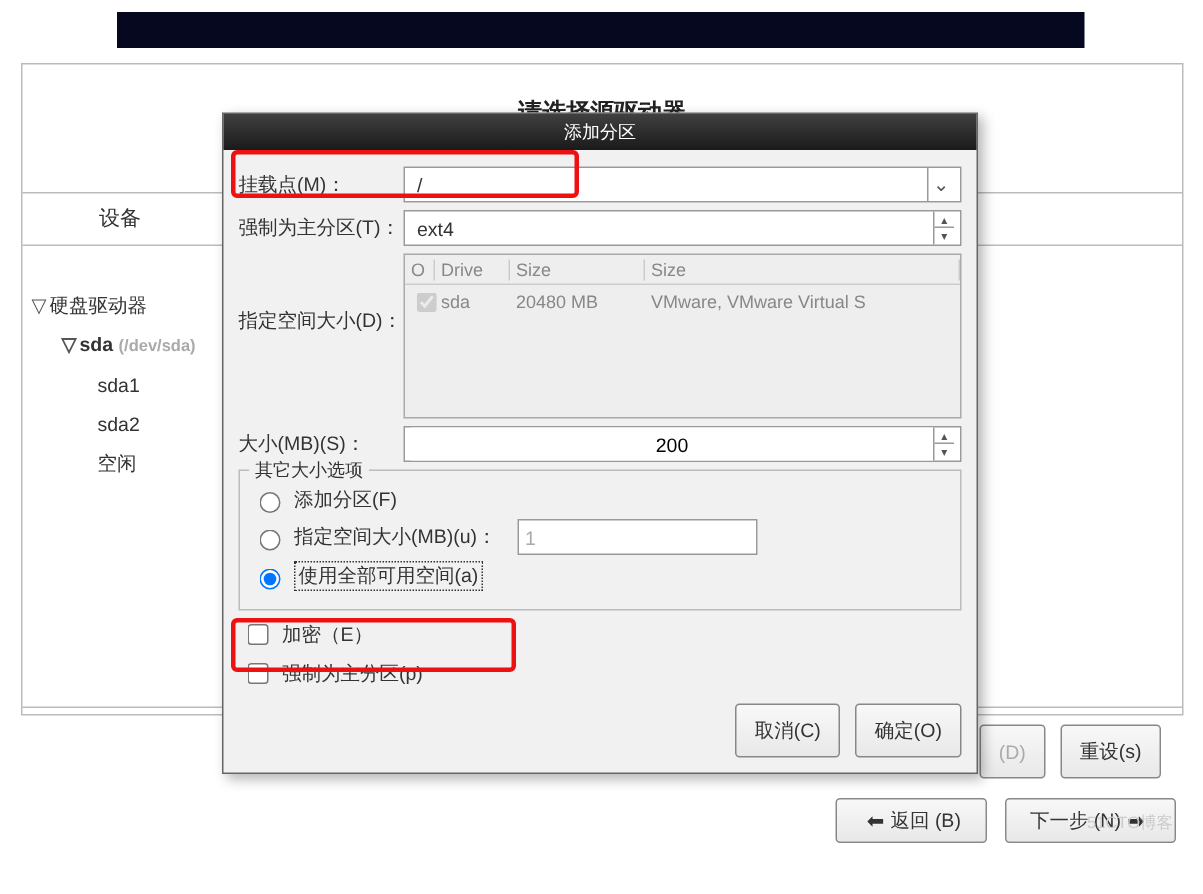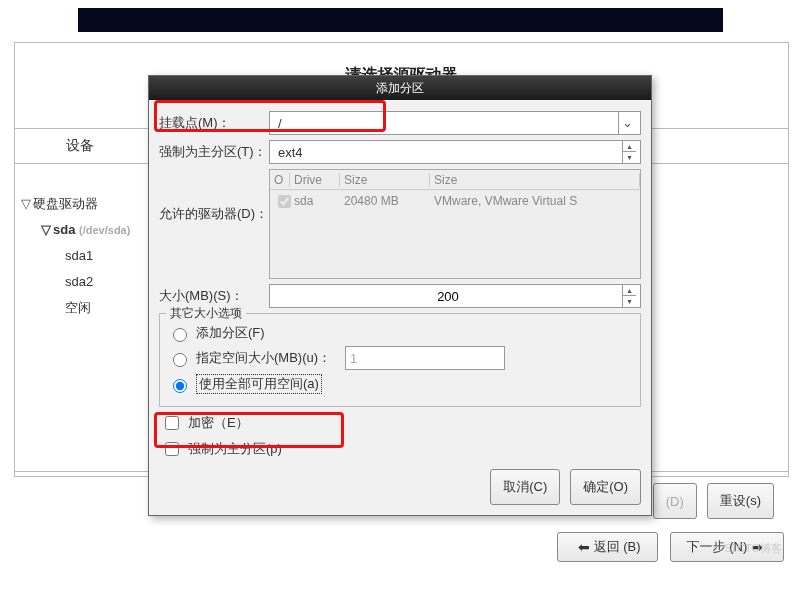--- a/index.html
+++ b/index.html
@@ -109,7 +109,7 @@
       </div>
     </div>
     <div class="row" style="align-items:flex-start">
-      <div class="lbl" style="padding-top:36px">允许的驱动器(D)：</div>
+      <div class="lbl" style="padding-top:36px">指定空间大小(D)：</div>
       <div class="drivelist">
         <div class="dl-head">
           <div class="c0">O</div>

